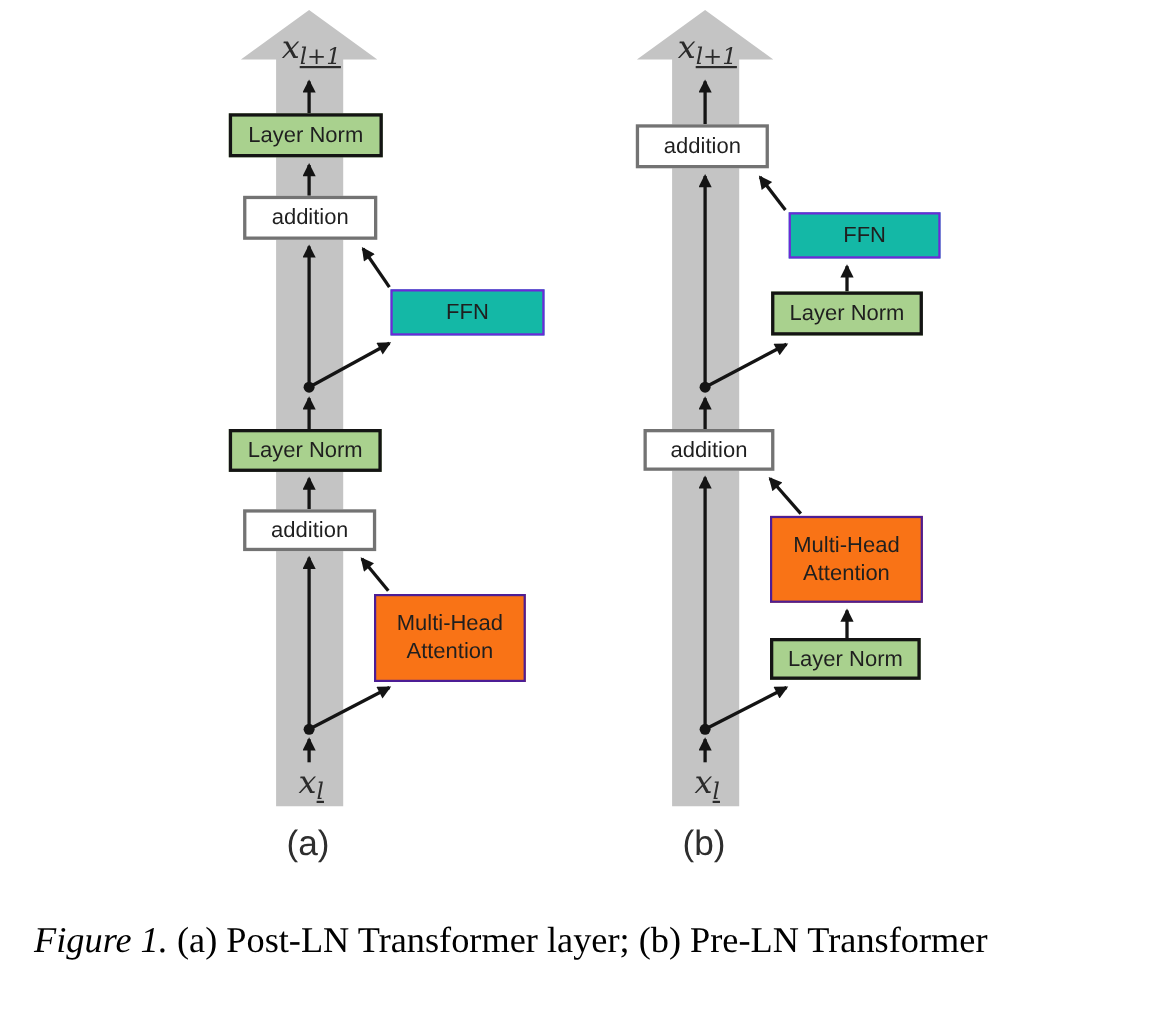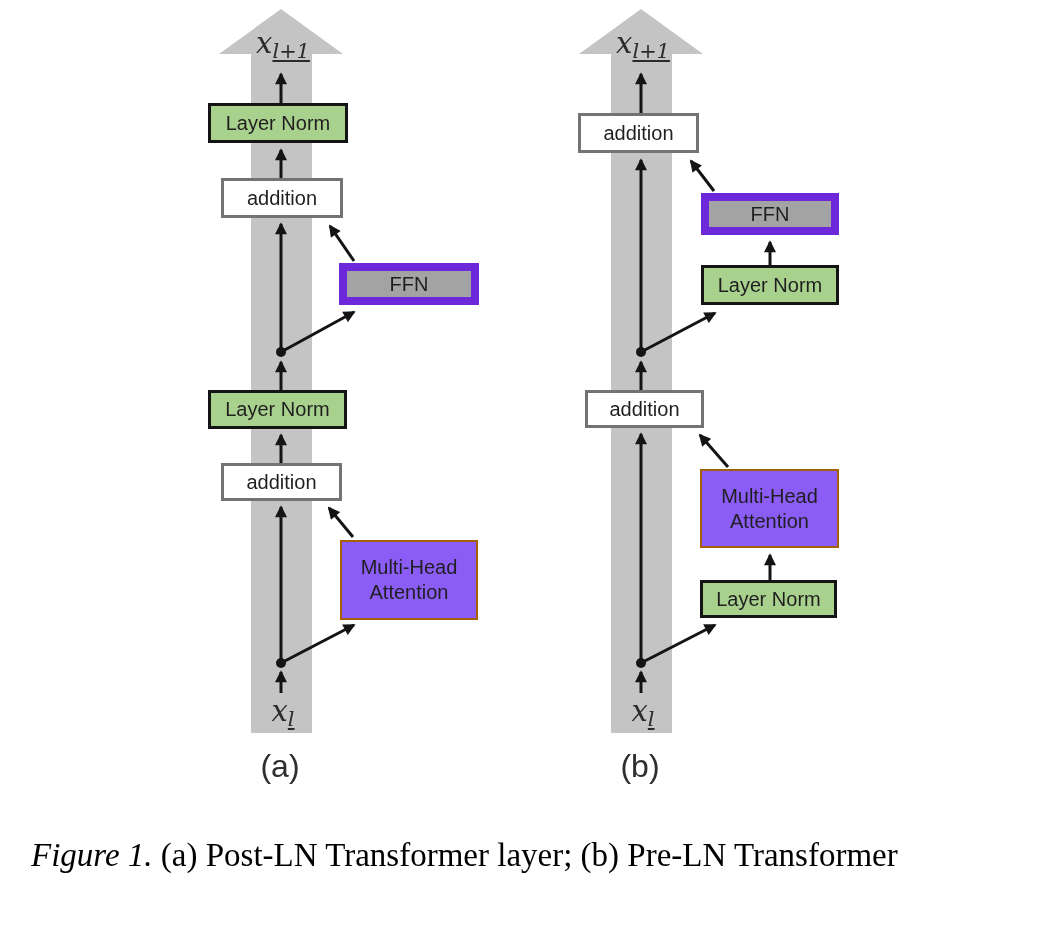--- a/index.html
+++ b/index.html
@@ -25,7 +25,7 @@
   }
   .box-green{background:#a9d18e;border:3px solid #141414;}
   .box-white{background:#ffffff;border:3px solid #737373;}
-  .box-blue{background:#a3a3a3;border:8px solid #6d28d9;}
+  .box-blue{background:#14b8a6;border:2px solid #6d28d9;margin-left:16px;}
   .box-yellow{background:#8b5cf6;border:2px solid #a16207;}
   .math-label{
     position:absolute;

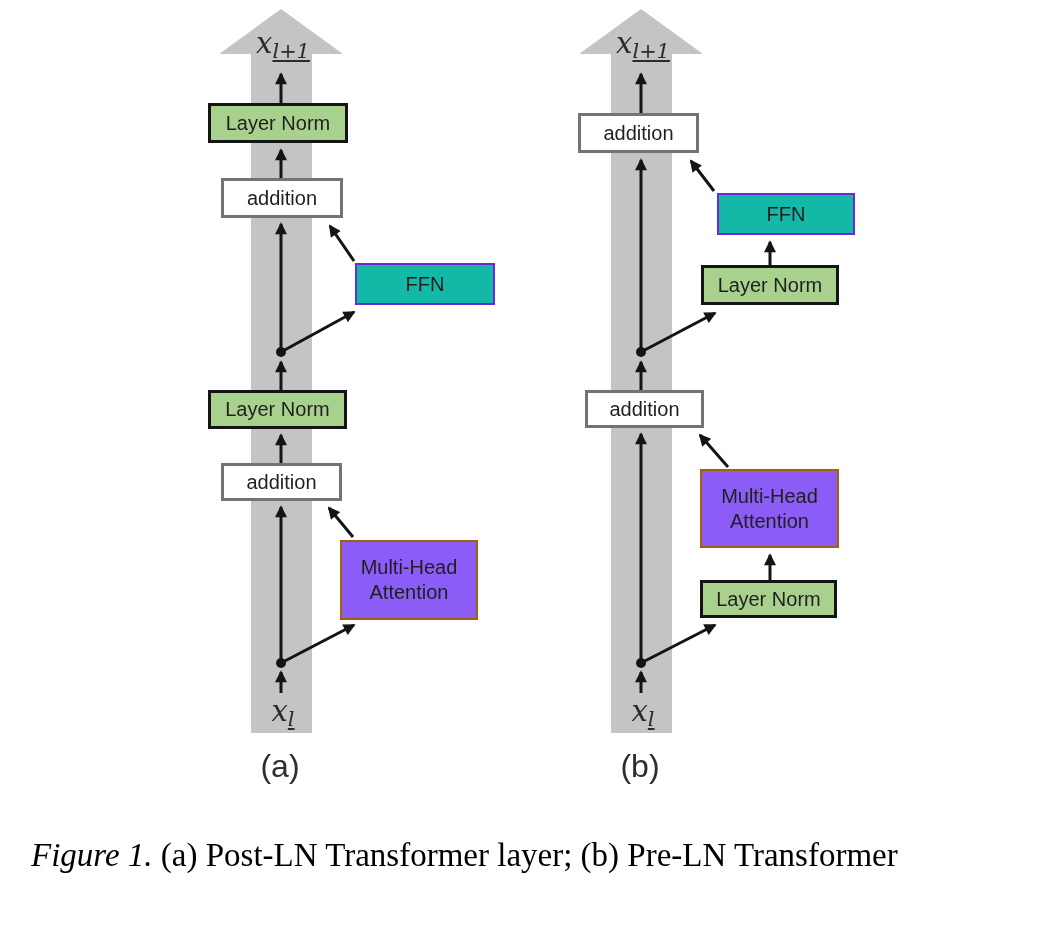--- a/index.html
+++ b/index.html
@@ -26,7 +26,7 @@
   .box-green{background:#a9d18e;border:3px solid #141414;}
   .box-white{background:#ffffff;border:3px solid #737373;}
   .box-blue{background:#14b8a6;border:2px solid #6d28d9;margin-left:16px;}
-  .box-yellow{background:#8b5cf6;border:2px solid #a16207;}
+  .box-yellow{background:#f97316;border:2px solid #4c1d95;}
   .math-label{
     position:absolute;
     transform:translateX(-50%);

